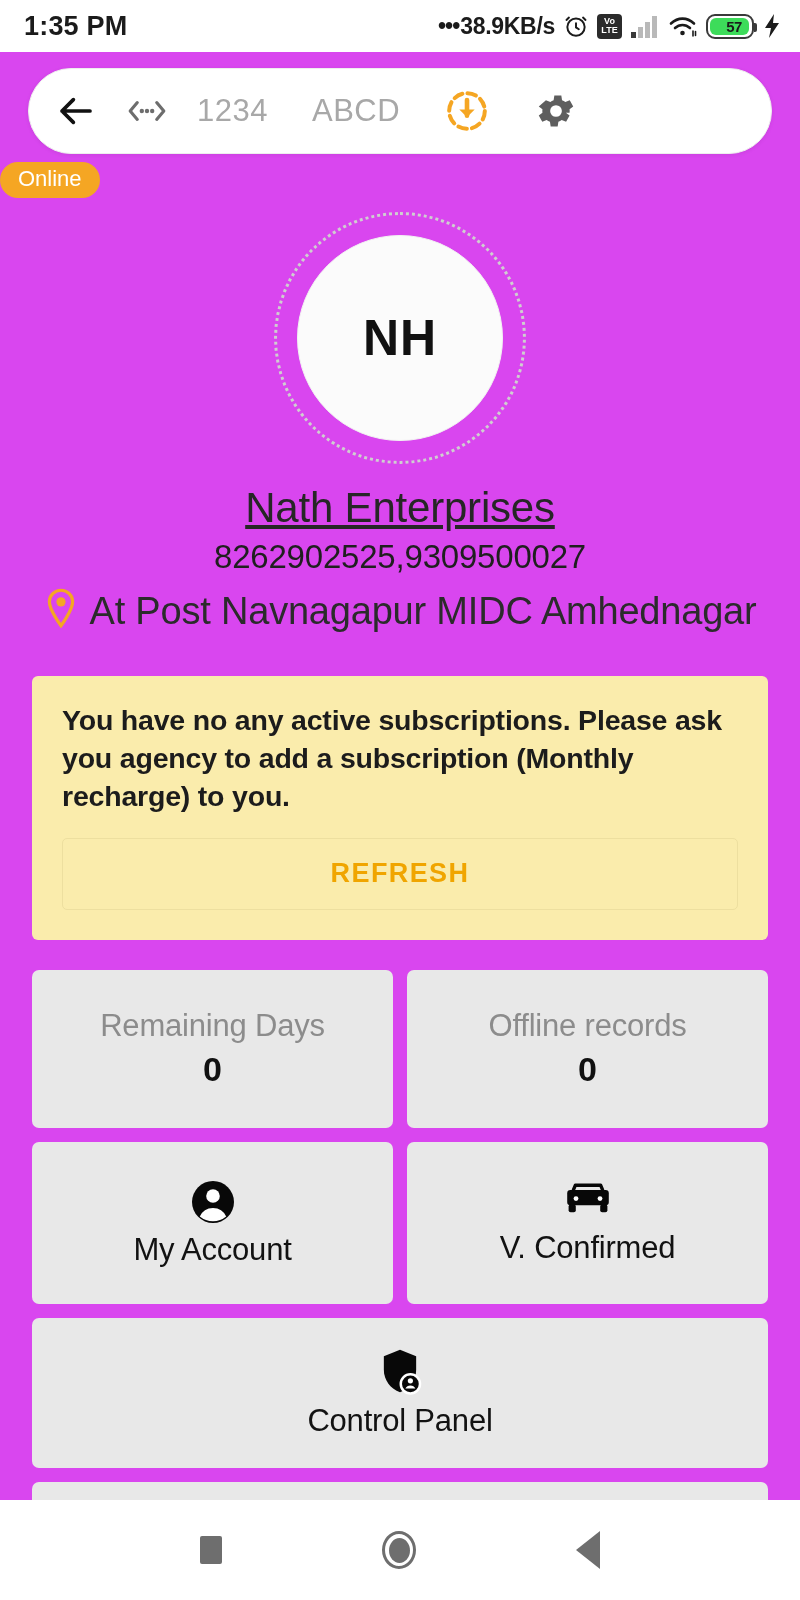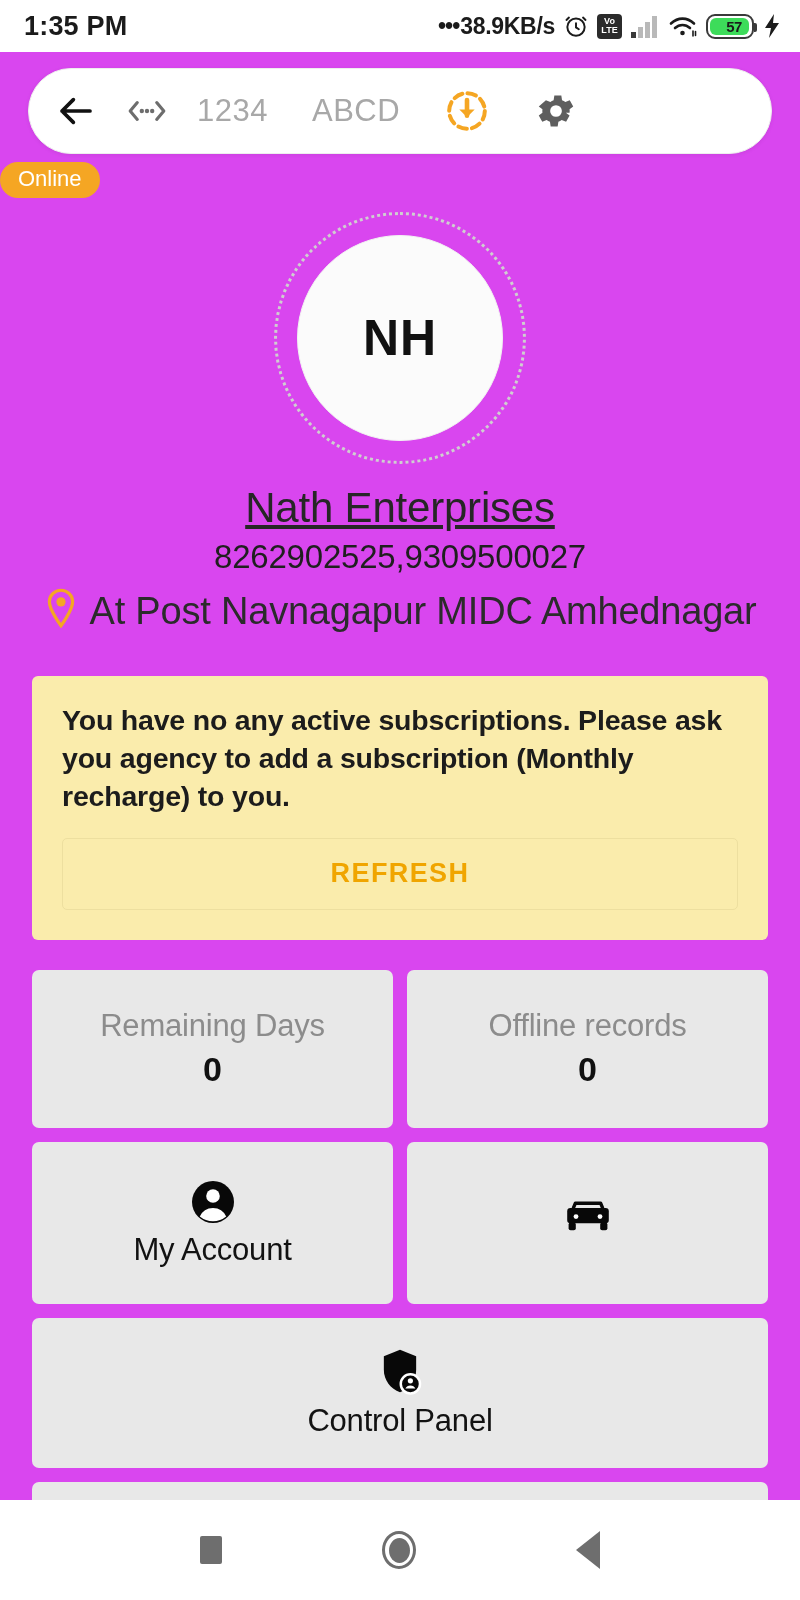--- a/index.html
+++ b/index.html
@@ -490,6 +490,7 @@
             <circle cx="19" cy="9.3" r="1.2" fill="#ffffff"></circle>
           </svg>
         </span>
+        <span class="tile-label">V. Confirmed</span>
       </div>
     </div>
 

